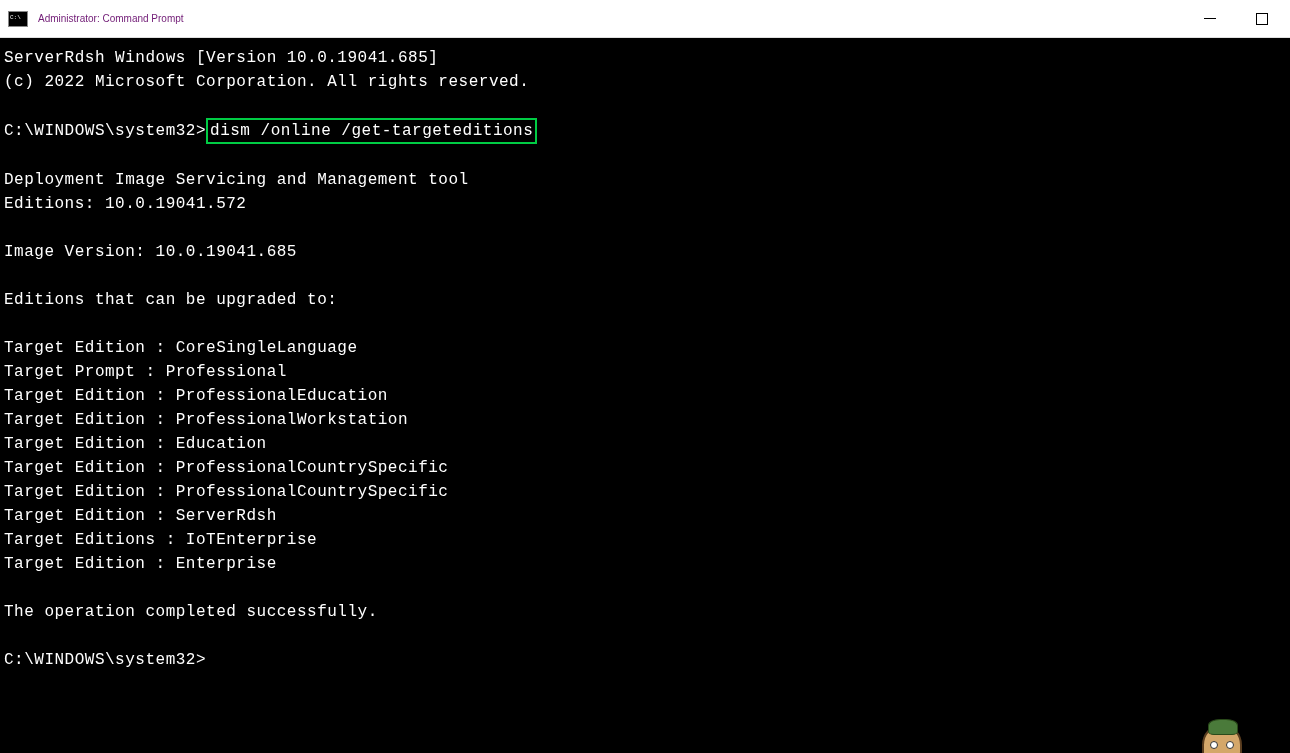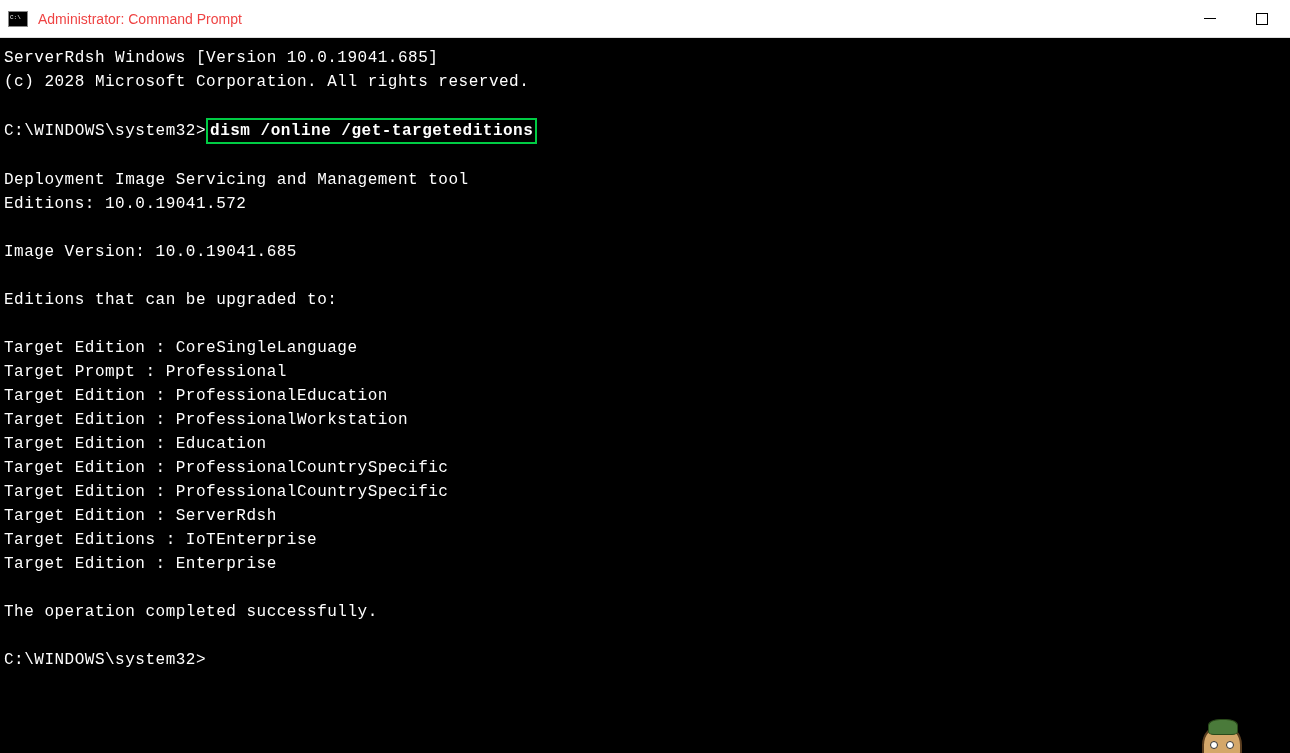--- a/index.html
+++ b/index.html
@@ -43,8 +43,8 @@
     }
     .title-text {
       font-family: 'Segoe UI', Tahoma, sans-serif;
-      font-size: 14px;
-      color: #ef4444;
+      font-size: 10px;
+      color: #701a75;
       flex: 1;
     }
     .window-controls {

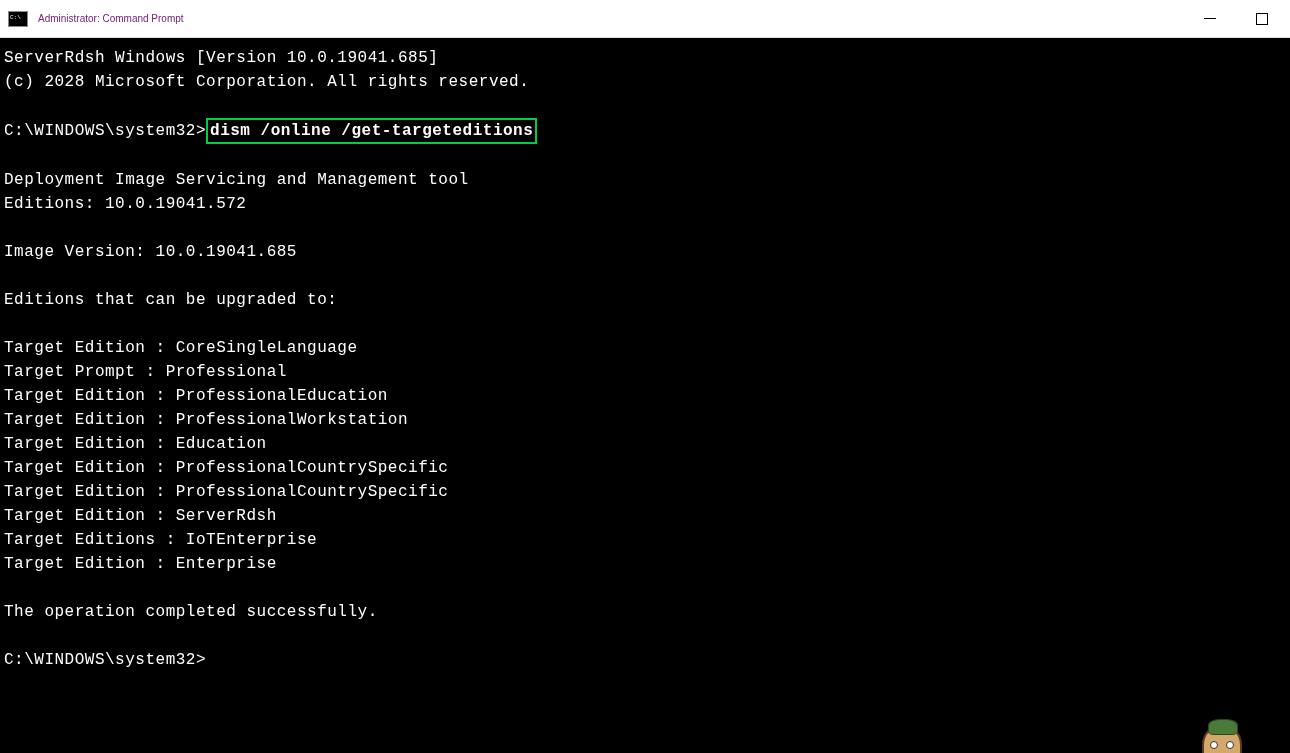--- a/index.html
+++ b/index.html
@@ -143,7 +143,7 @@
 </div>
 
 <div class="terminal-body"><span>ServerRdsh Windows [Version 10.0.19041.685]</span>
-<span>(c) 2028 Microsoft Corporation. All rights reserved.</span>
+<span>(c) 2022 Microsoft Corporation. All rights reserved.</span>
 
 <span>C:\WINDOWS\system32&gt;</span><span class="highlighted-cmd">dism /online /get-targeteditions</span>
 

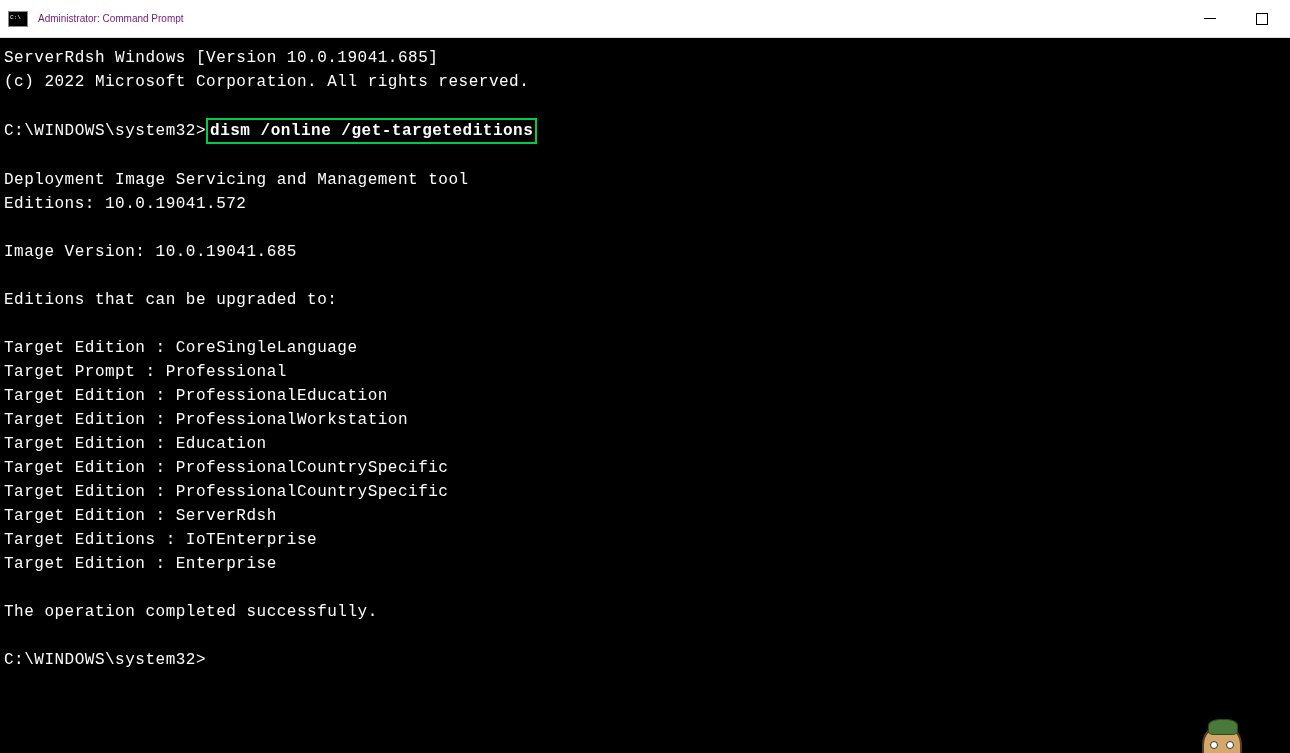--- a/index.html
+++ b/index.html
@@ -87,7 +87,6 @@
       padding: 0 2px;
       display: inline-block;
       line-height: 22px;
-      font-weight: bold;
     }
     .watermark {
       position: absolute;

